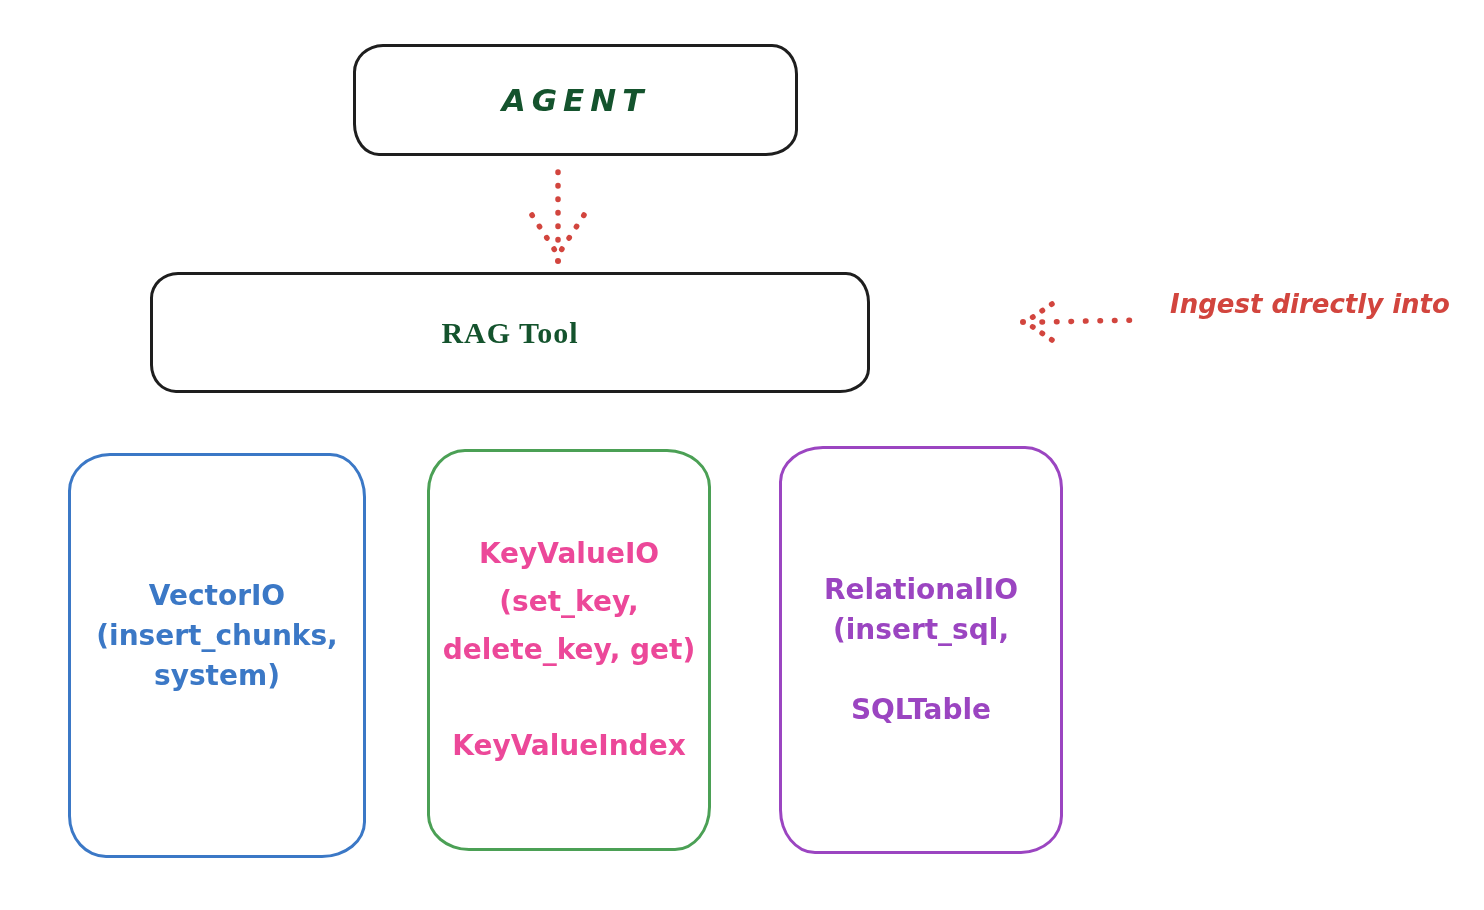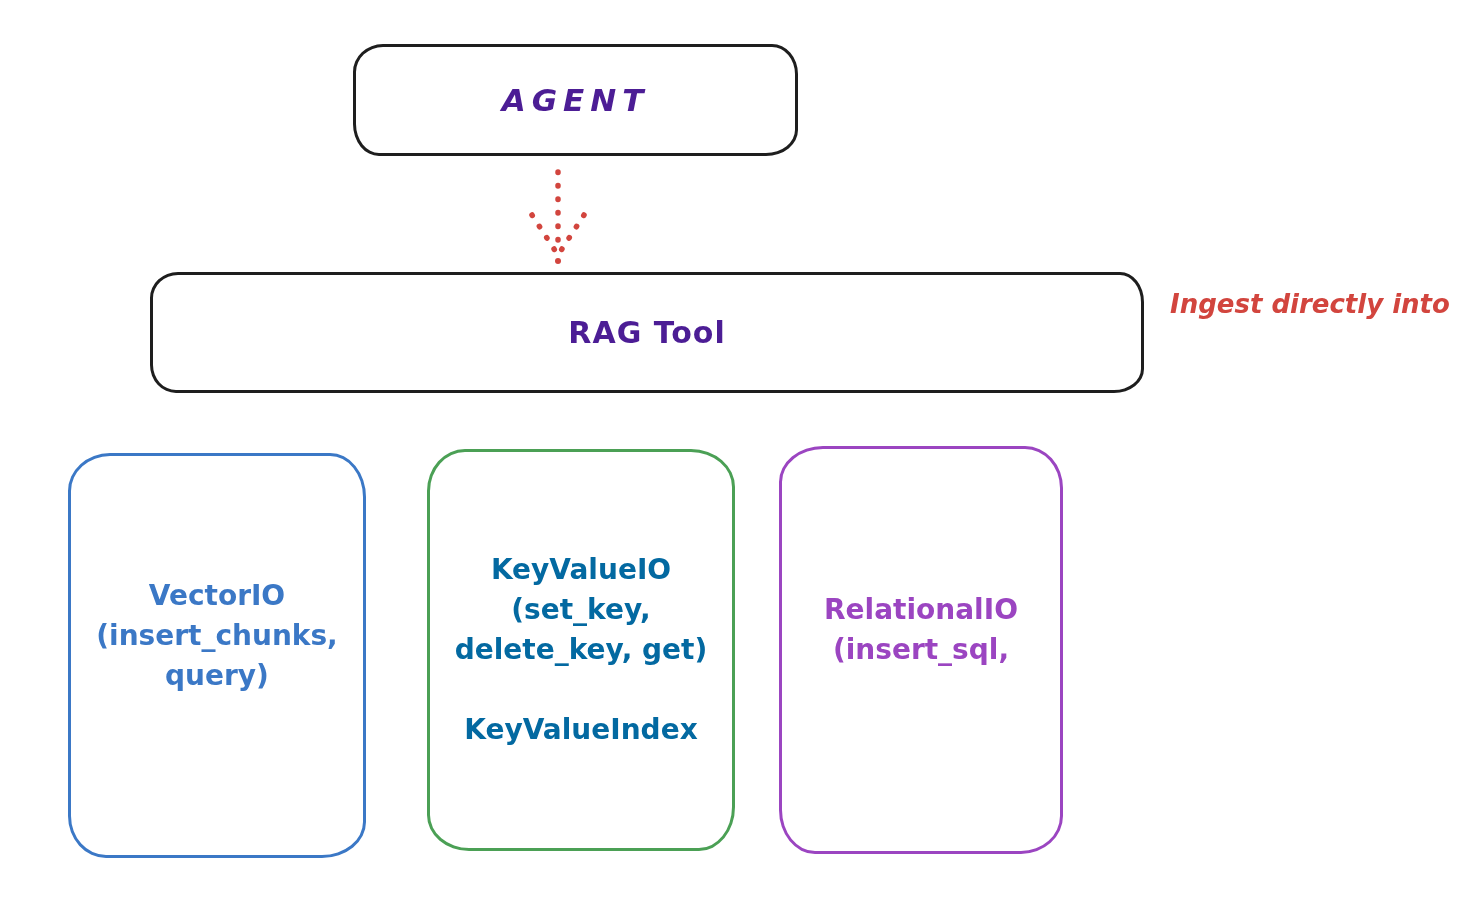--- a/index.html
+++ b/index.html
@@ -32,7 +32,7 @@
   }
   .node-black {
     border: 3.5px solid #1e1e1e;
-    color: #4c1d95;
+    color: #14532d;
   }
   .agent-node {
     left: 353px; top: 44px;

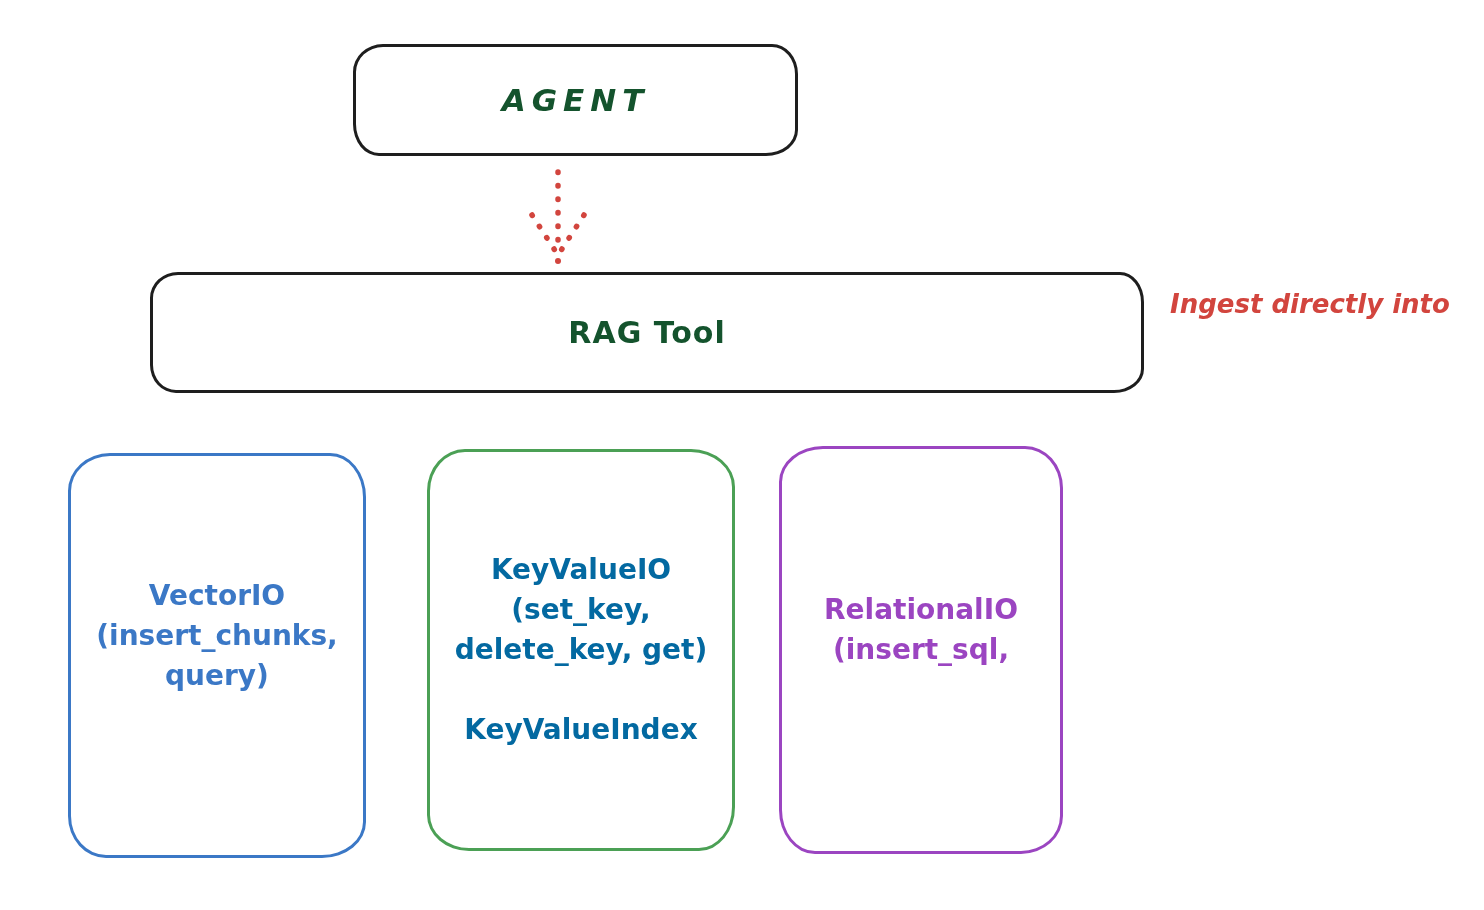--- a/index.html
+++ b/index.html
@@ -47,8 +47,9 @@
   }
   .rag-node {
     left: 150px; top: 272px;
-    width: 994px; height: 121px;
+    width: 720px; height: 121px;
     border-radius: 28px 24px 30px 26px / 26px 30px 24px 28px;
+    font-family: Liberation Serif, serif;
   }
   .rag-node .node-label {
     font-size: 30px;

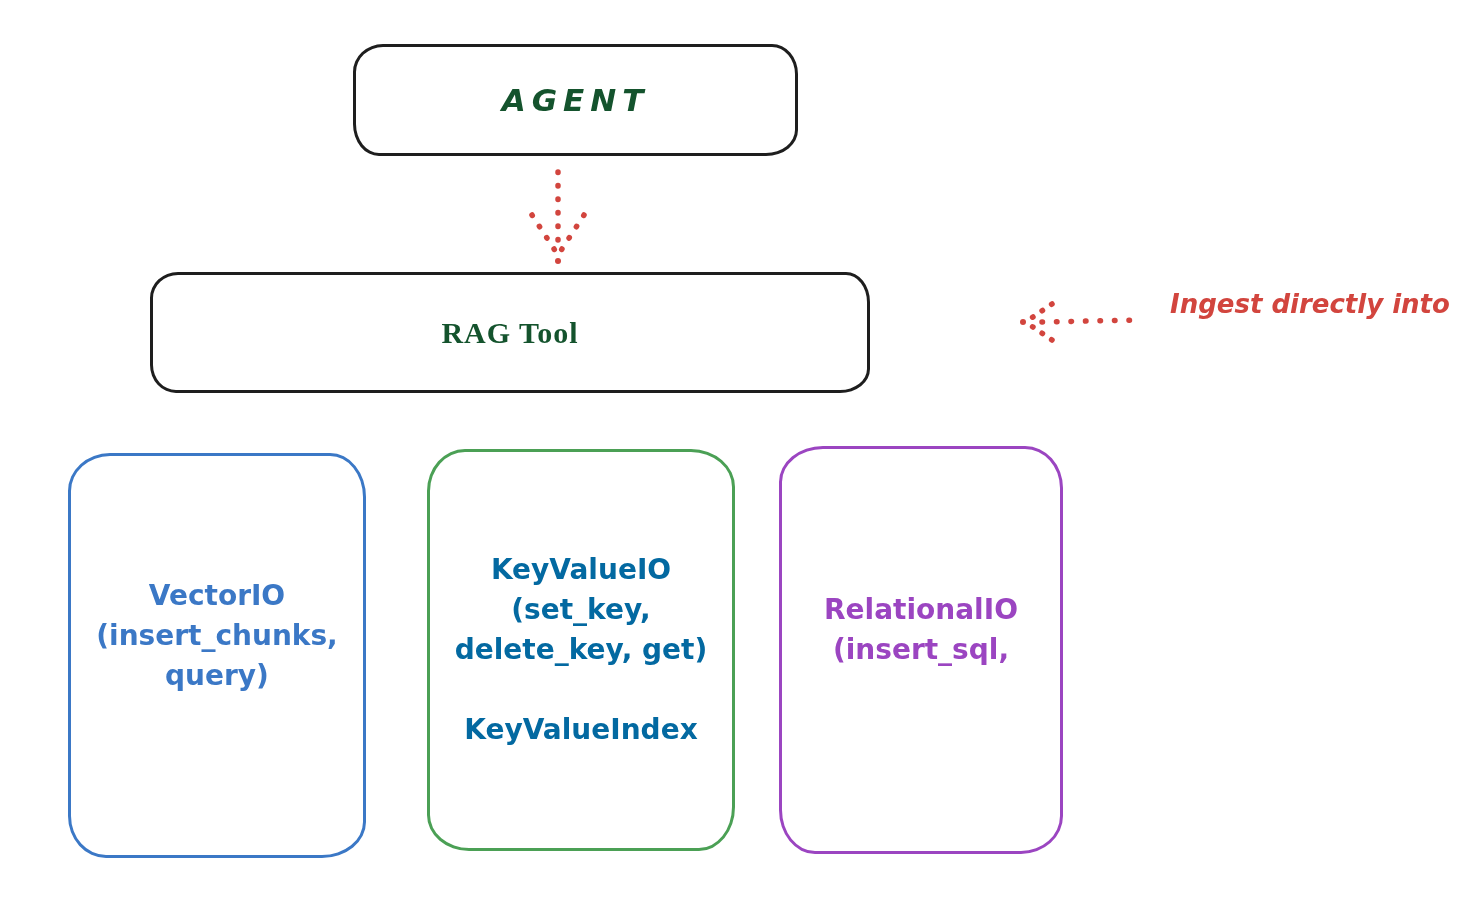--- a/index.html
+++ b/index.html
@@ -75,10 +75,11 @@
   }
   .backend-keyvalue {
     left: 427px; top: 449px;
-    width: 308px; height: 402px;
+    width: 284px; height: 402px;
     border-color: #4ba055;
-    color: #0369a1;
+    color: #ec4899;
     border-radius: 38px 44px 36px 42px / 42px 38px 44px 36px;
+    gap: 8px;
   }
   .backend-relational {
     left: 779px; top: 446px;

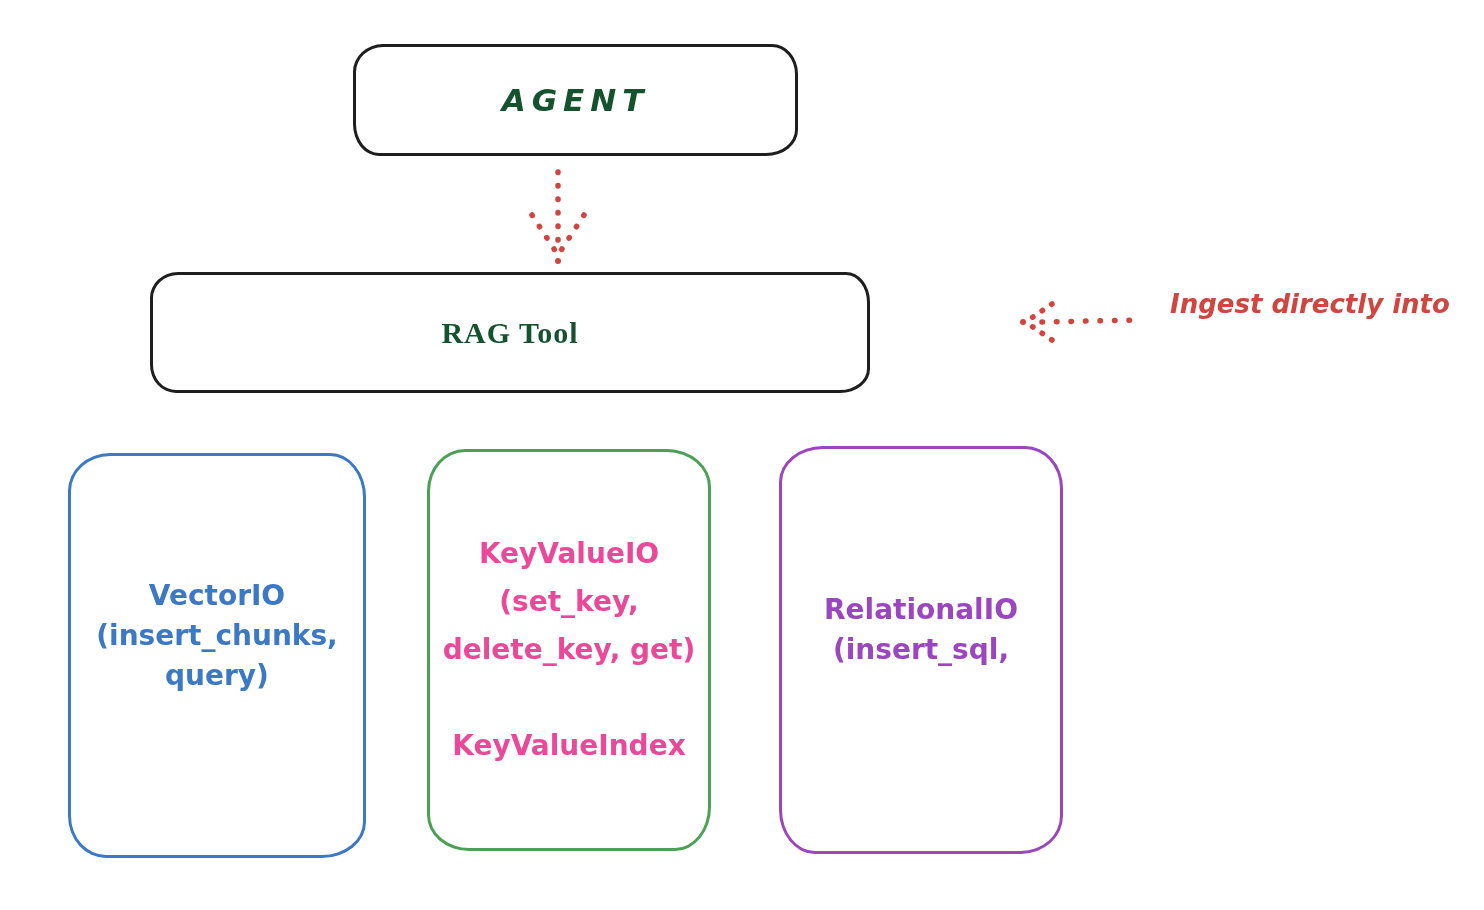--- a/index.html
+++ b/index.html
@@ -138,7 +138,7 @@
   <div class="node backend-node backend-vector">
     <div>VectorIO</div>
     <div>(insert_chunks,</div>
-    <div>query)</div>
+    <div>system)</div>
     <div class="line-spacer"></div>
   </div>
 

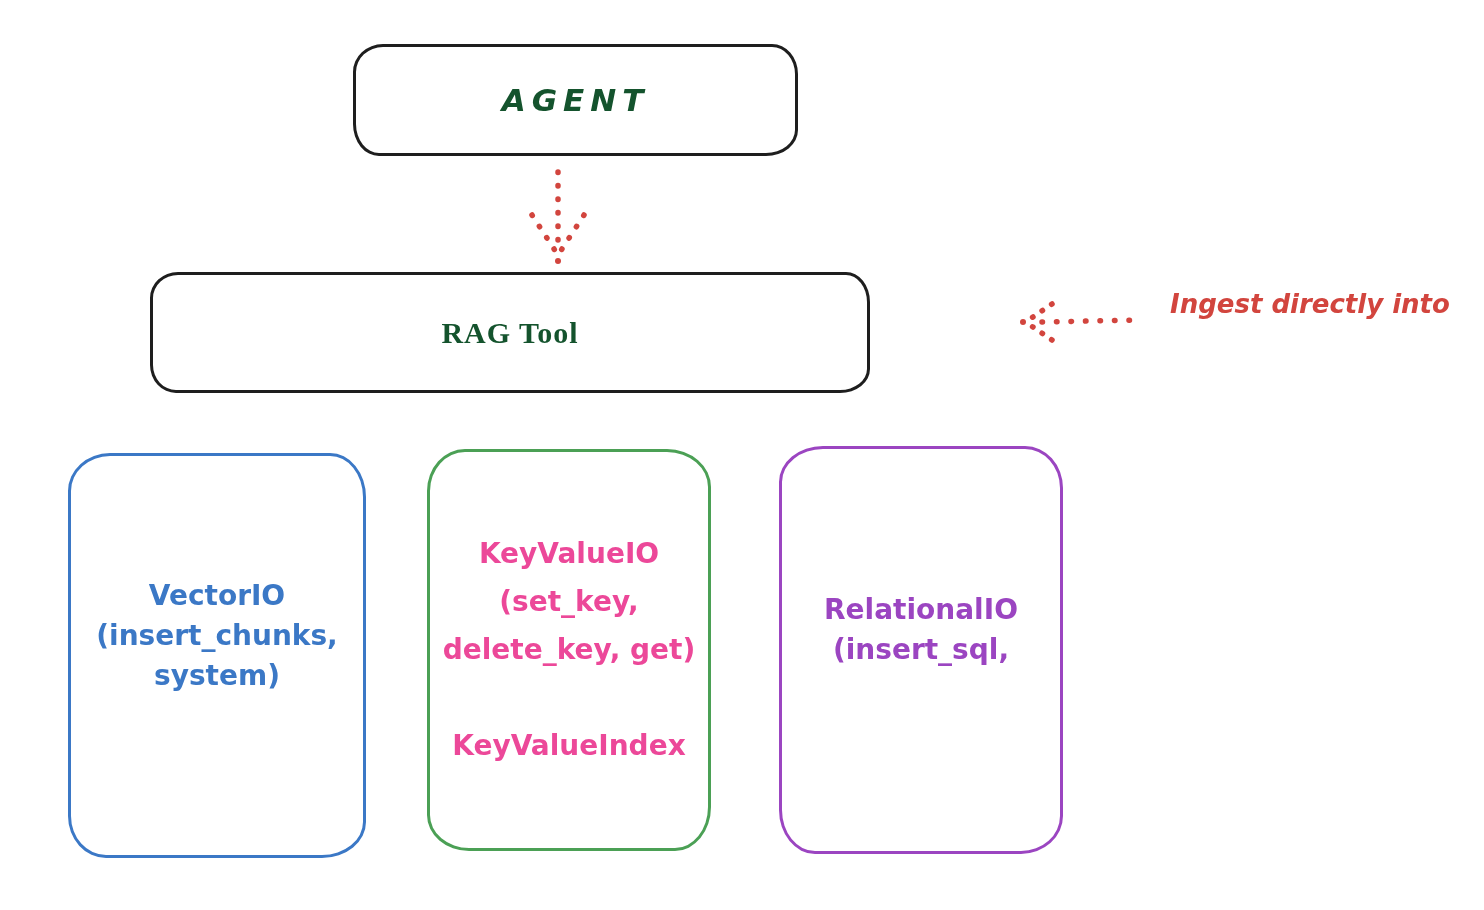--- a/index.html
+++ b/index.html
@@ -154,6 +154,7 @@
     <div>RelationalIO</div>
     <div>(insert_sql,</div>
     <div class="line-spacer"></div>
+    <div>SQLTable</div>
   </div>
 
 </div>

